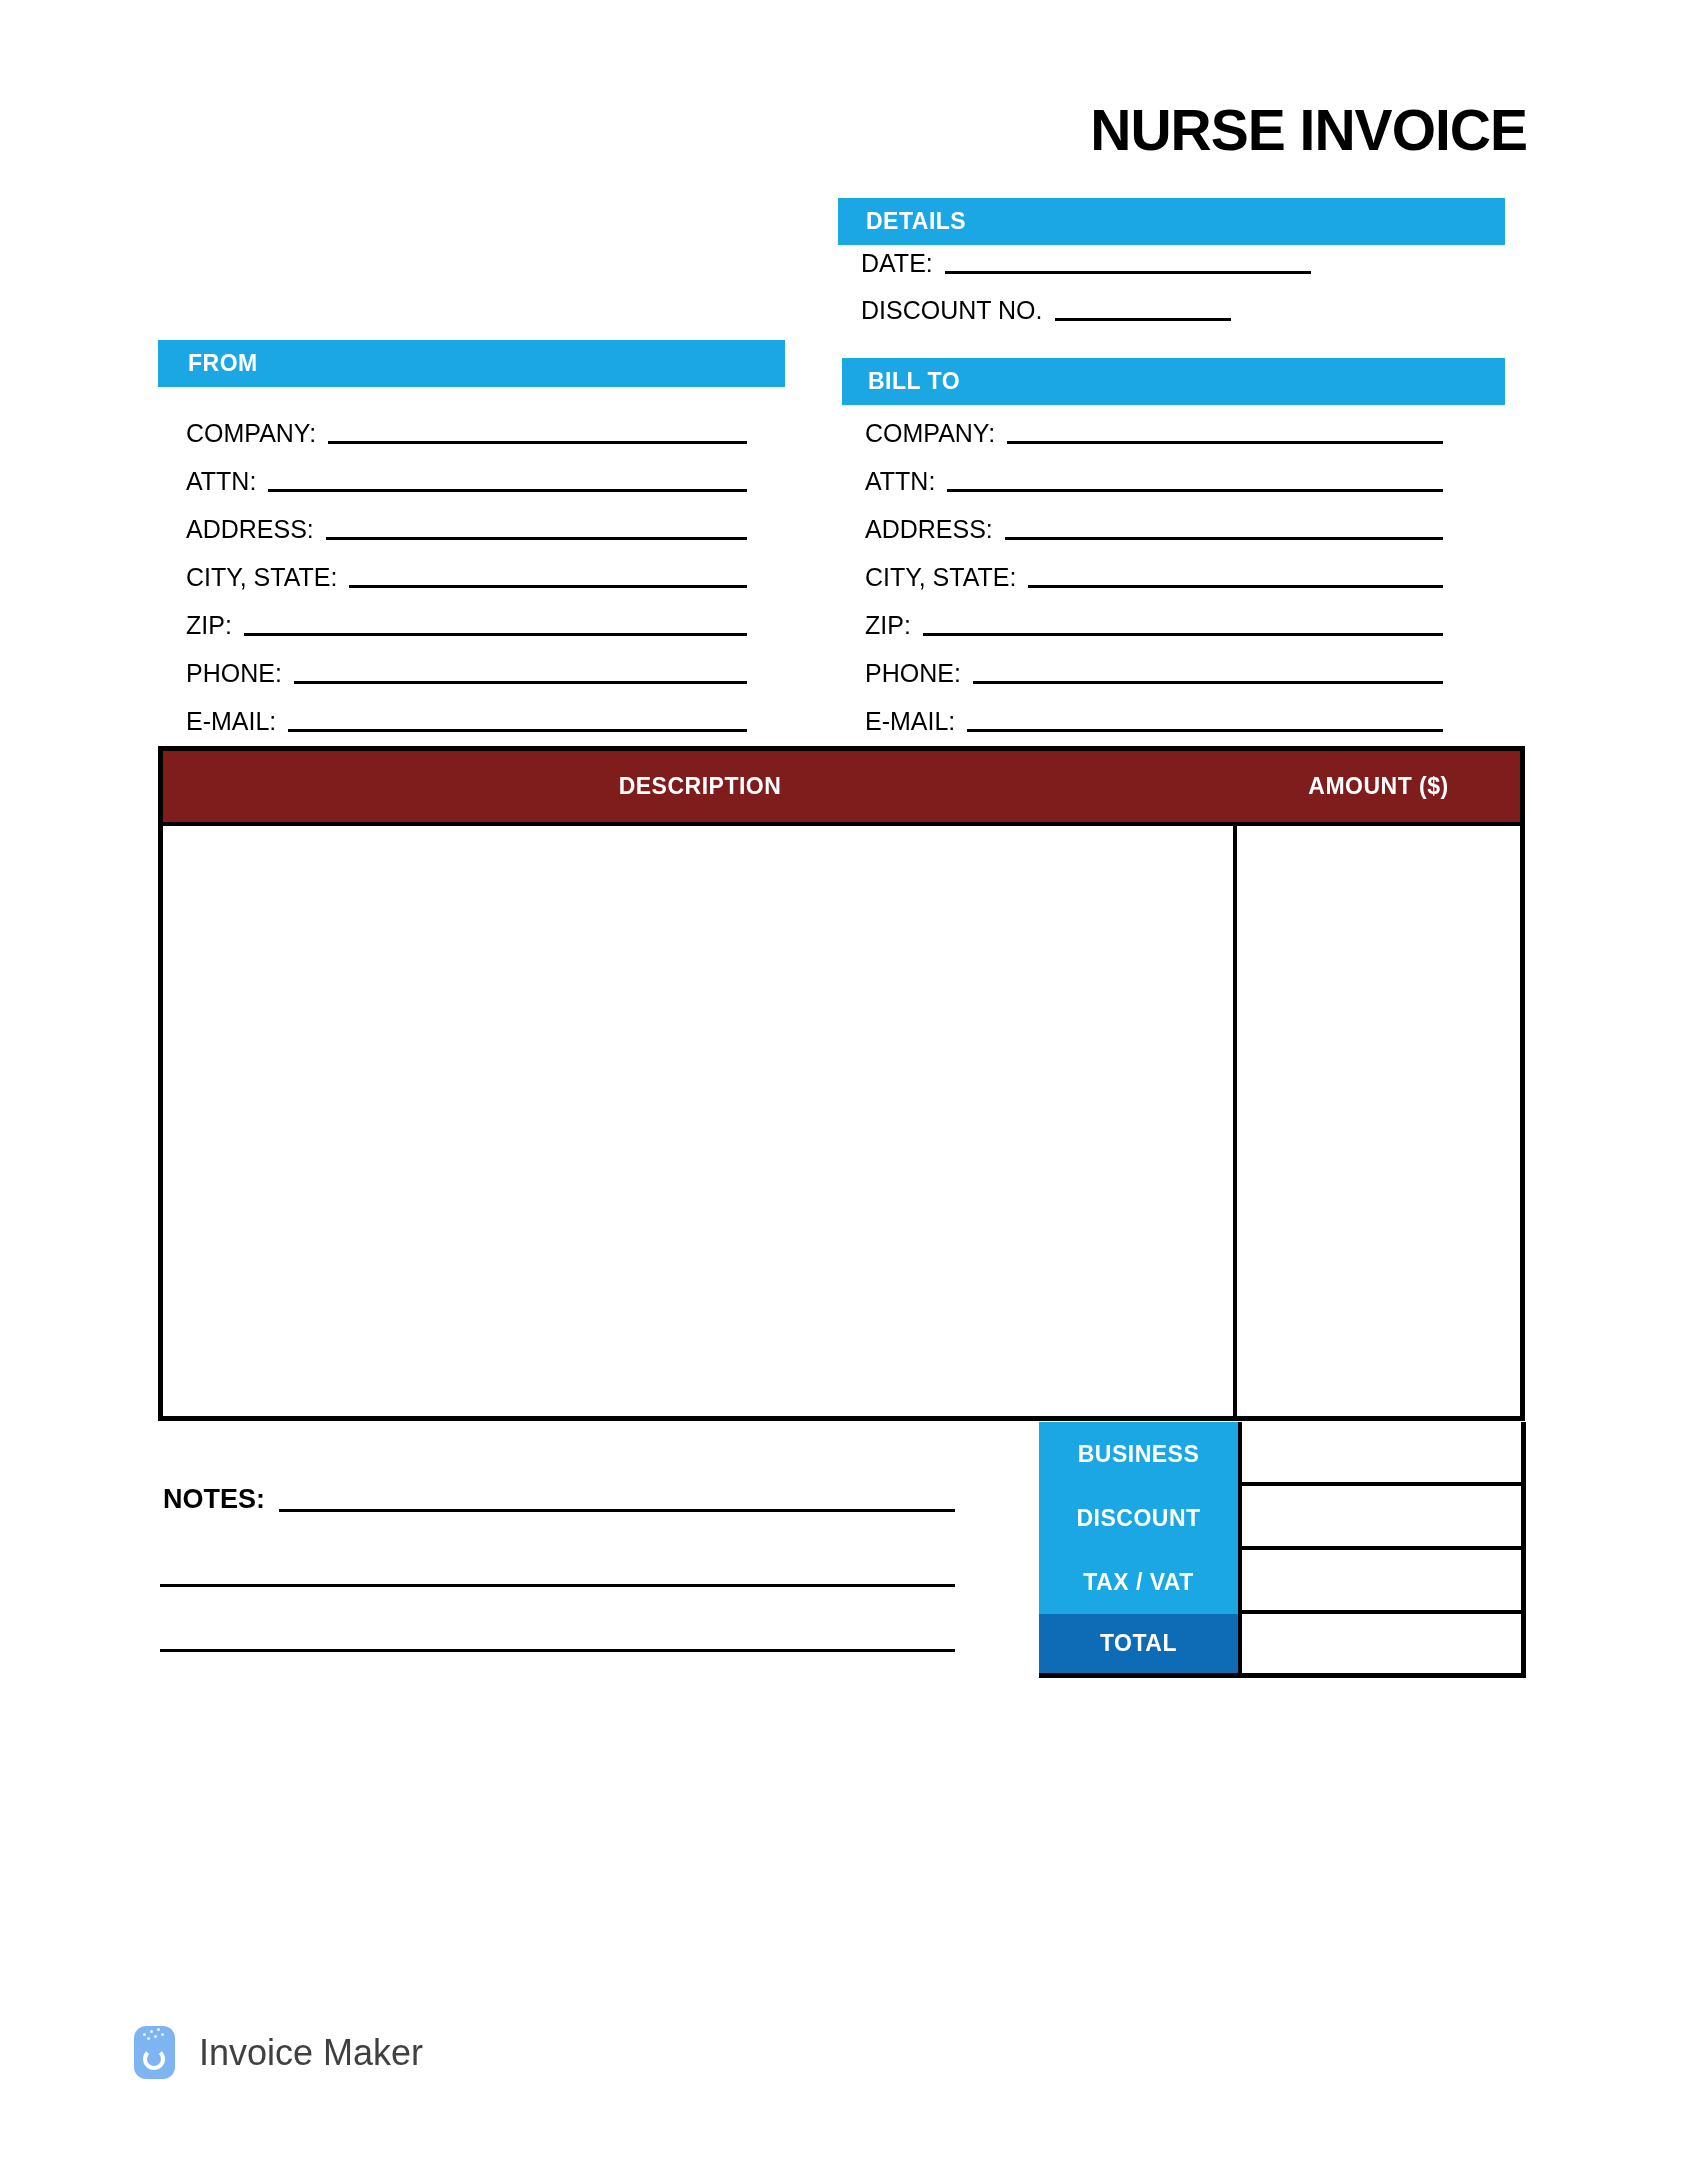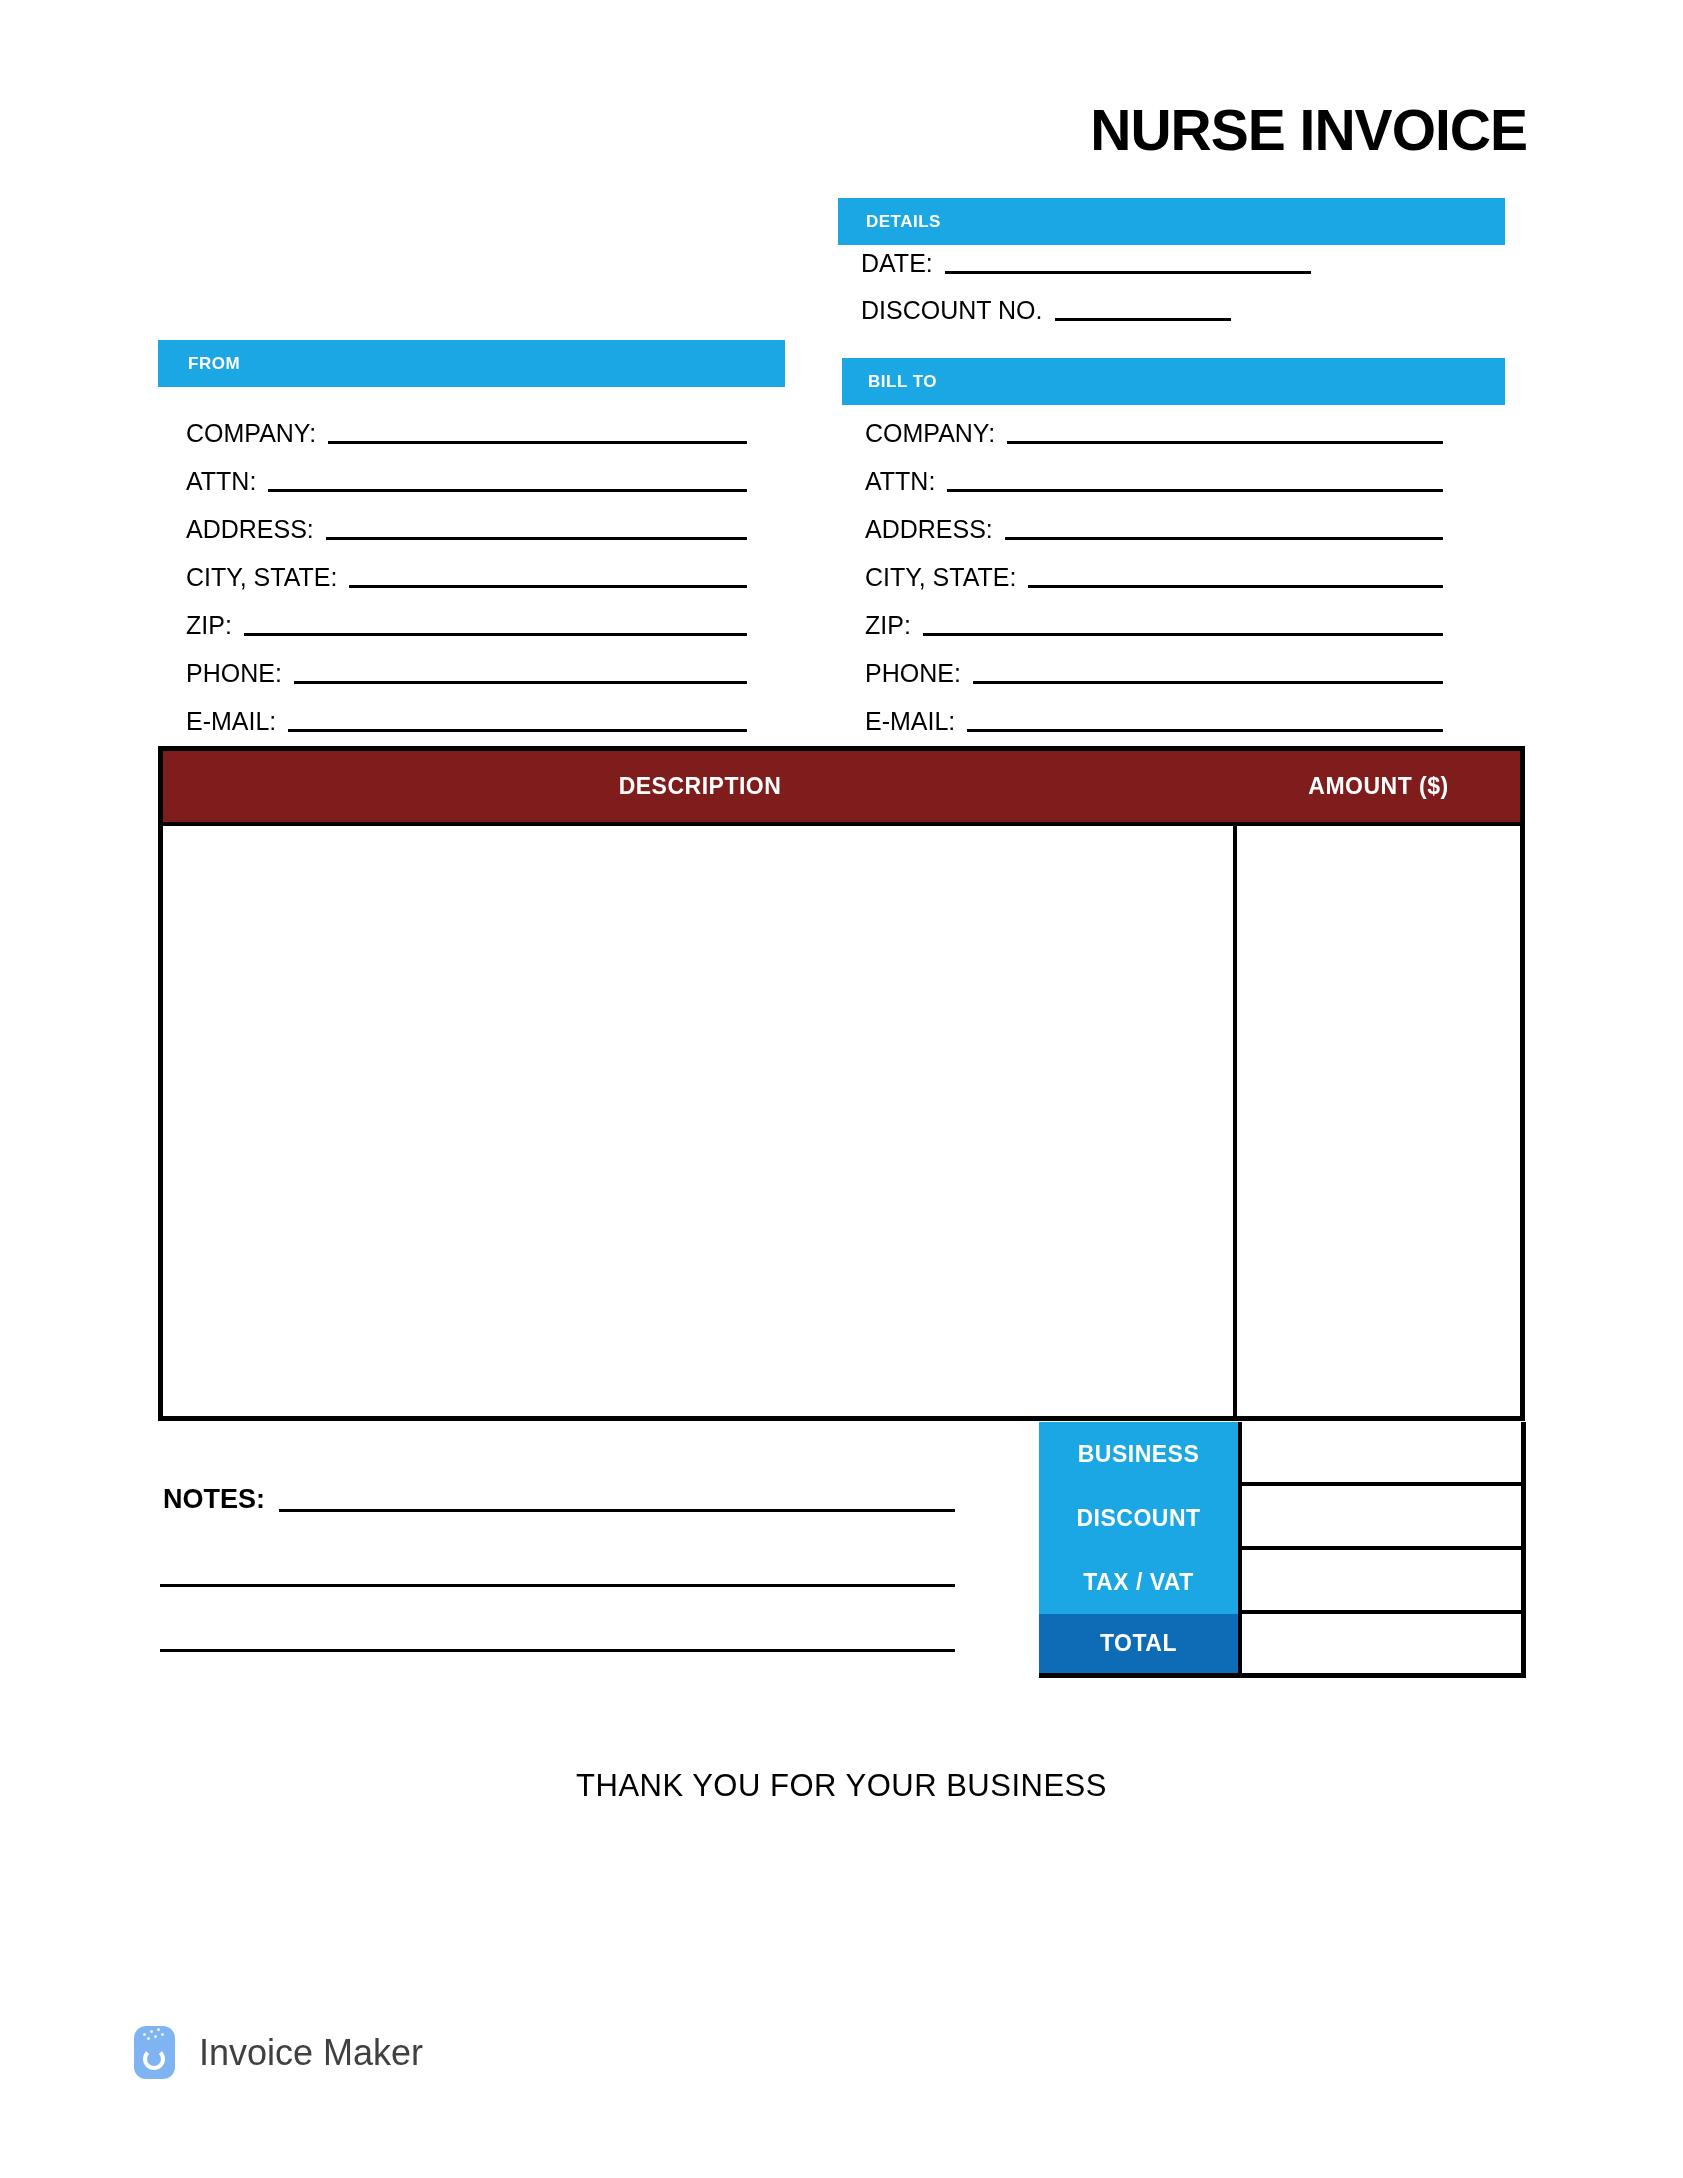--- a/index.html
+++ b/index.html
@@ -33,7 +33,7 @@
     background: #1BA7E3;
     color: #fff;
     font-weight: bold;
-    font-size: 17px;
+    font-size: 23px;
     letter-spacing: 0.5px;
     display: flex;
     align-items: center;

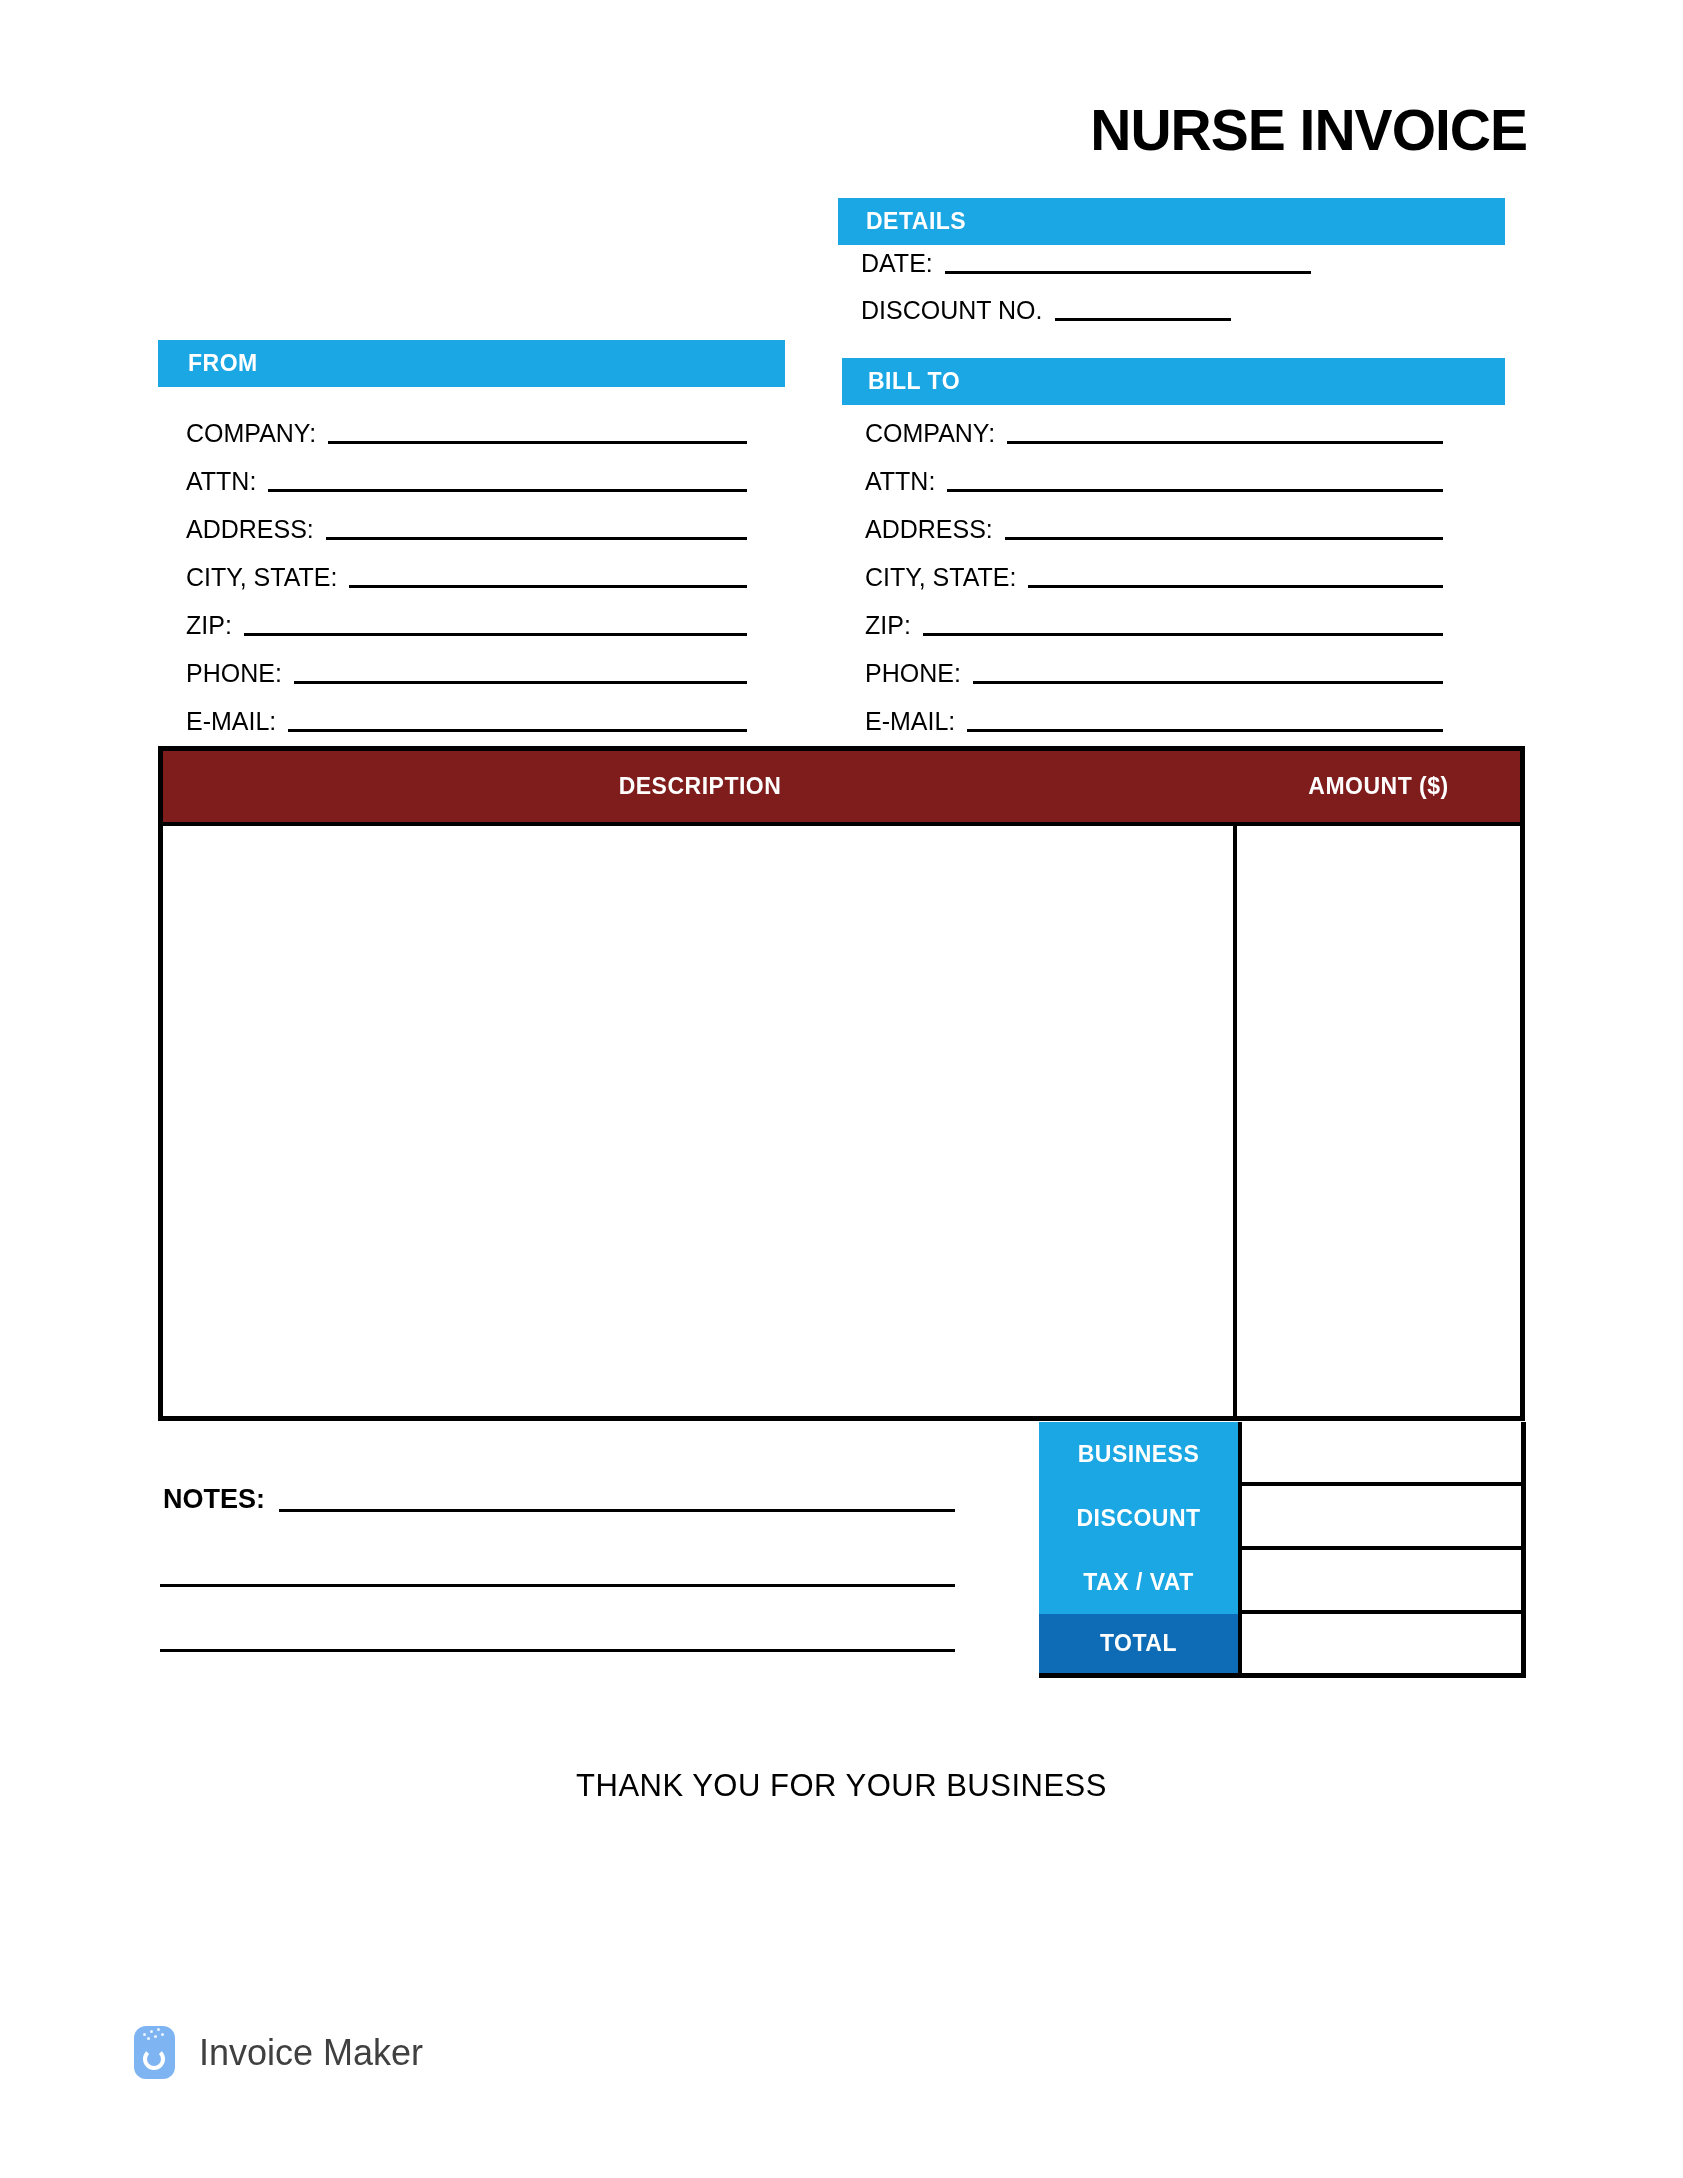--- a/index.html
+++ b/index.html
@@ -317,7 +317,6 @@
   <div class="nline nline2"></div>
   <div class="nline nline3"></div>
 
-  <div class="thankyou">THANK YOU FOR YOUR BUSINESS</div>
 
   <div class="footer-brand">
     <div class="logo">

